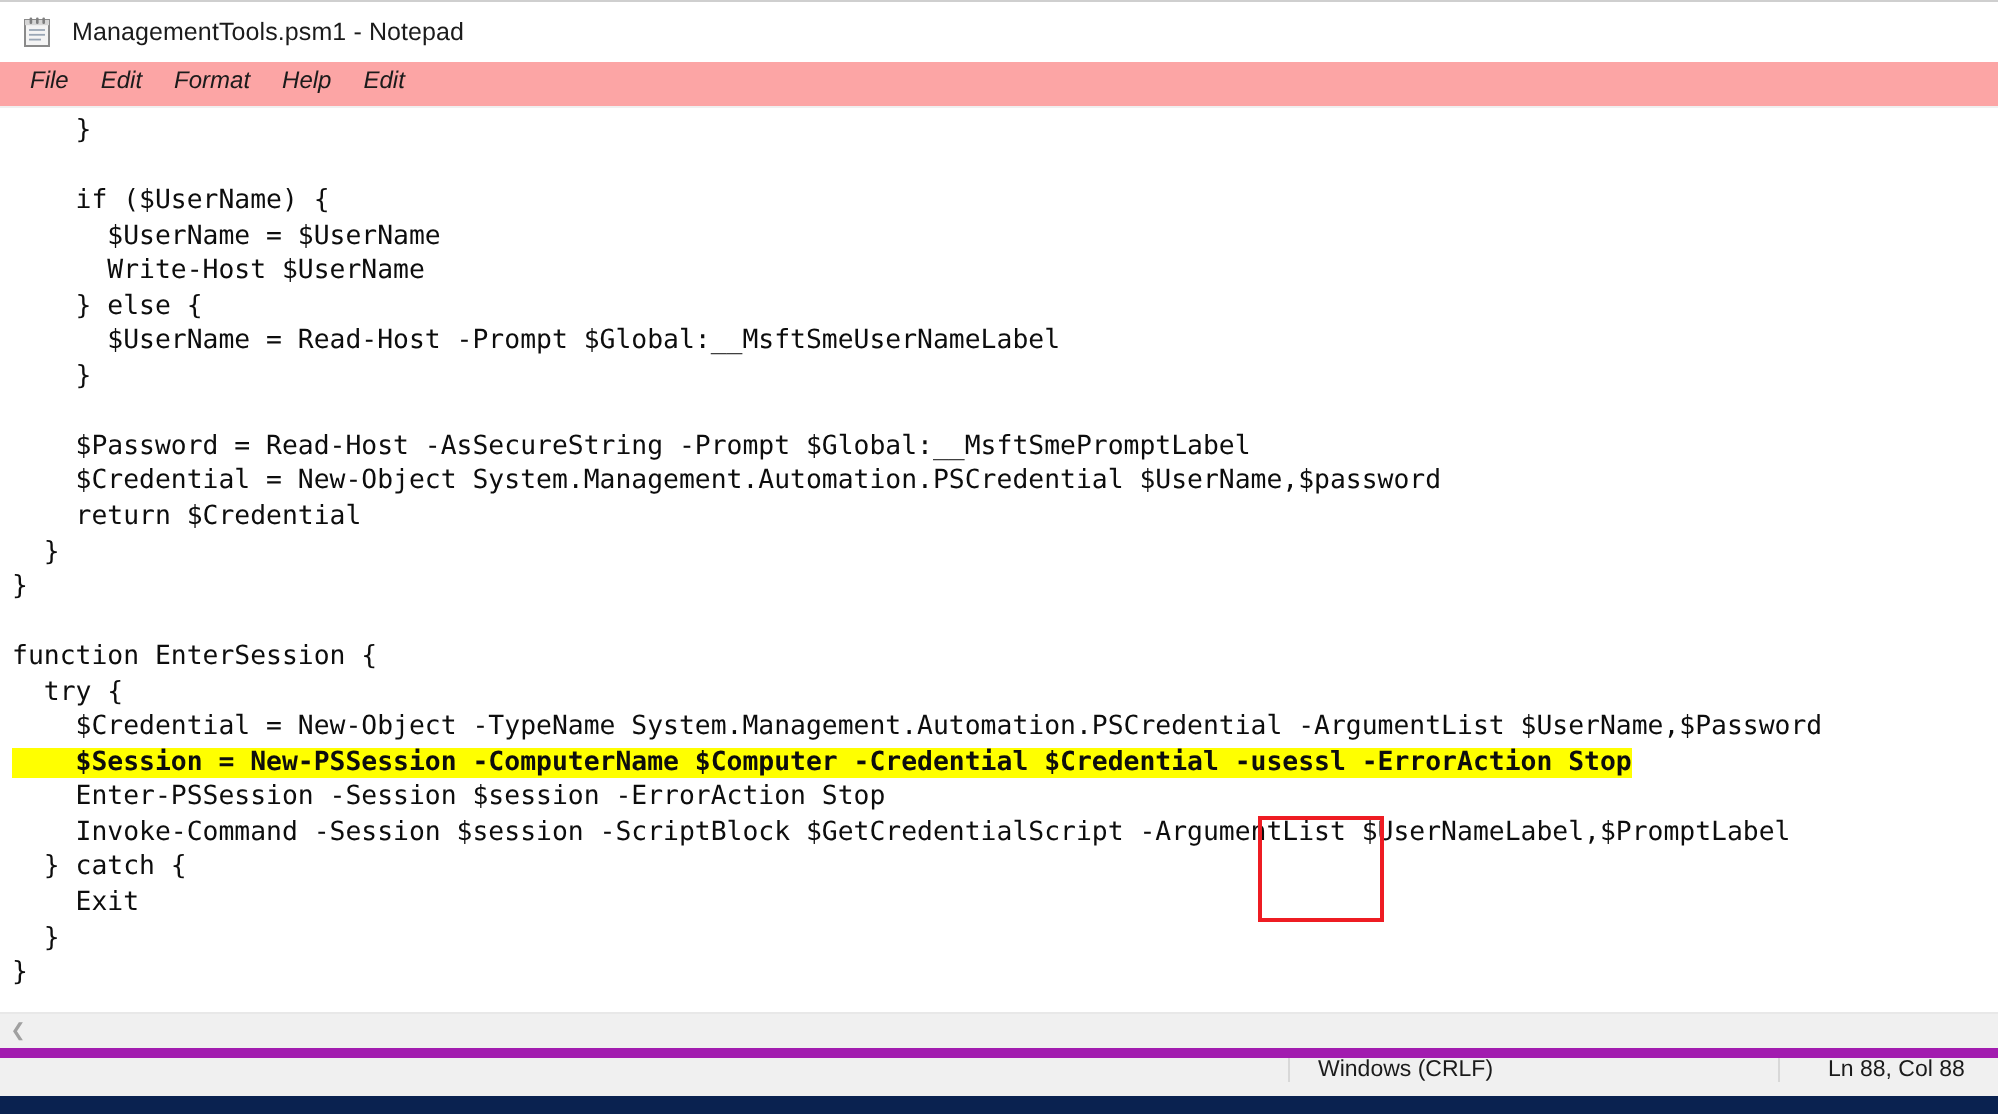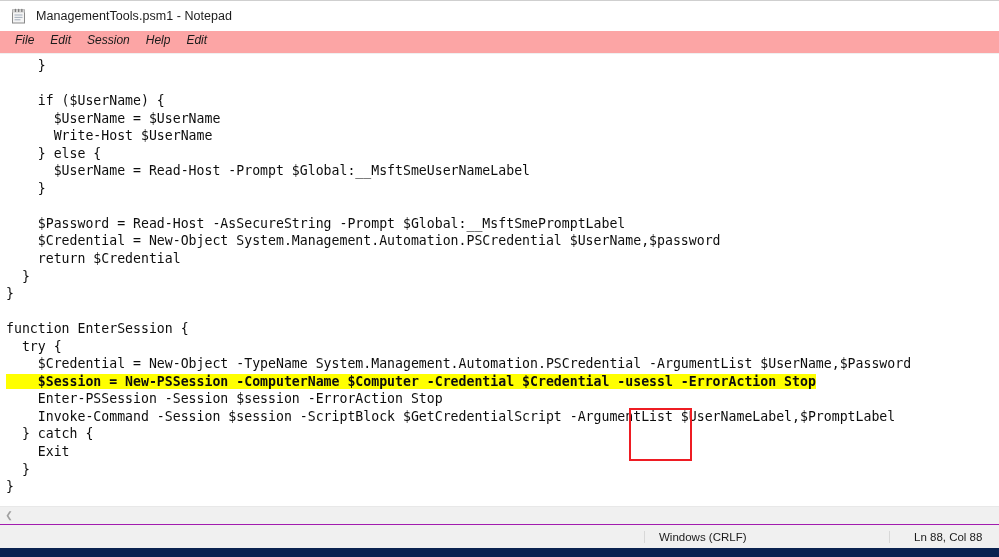--- a/index.html
+++ b/index.html
@@ -183,7 +183,7 @@
   <div class="menubar">
     <div class="menu-item">File</div>
     <div class="menu-item">Edit</div>
-    <div class="menu-item">Session</div>
+    <div class="menu-item">Format</div>
     <div class="menu-item">Help</div>
     <div class="menu-item">Edit</div>
   </div>

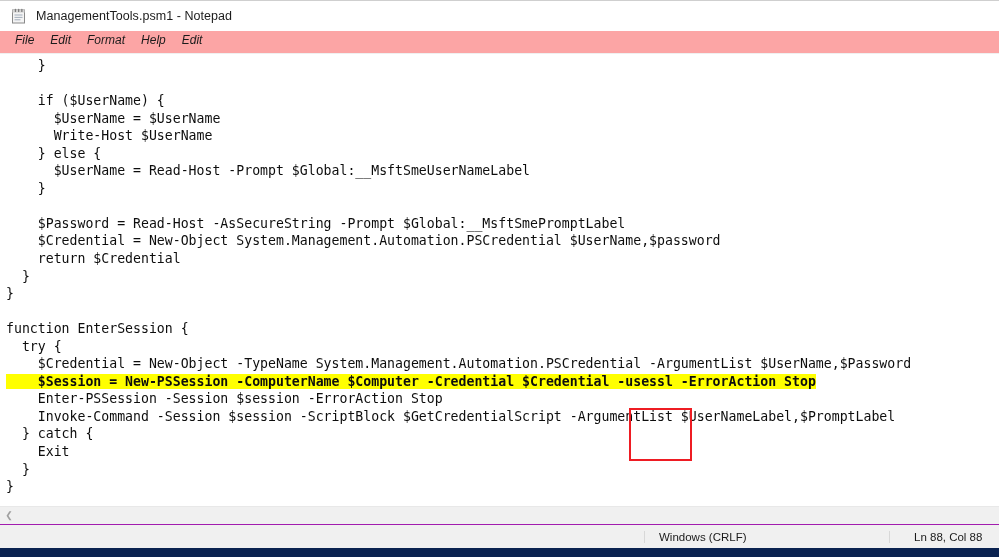--- a/index.html
+++ b/index.html
@@ -135,9 +135,9 @@
   .statusbar {
     height: 24px;
     background: #f0f0f0;
-    border-top: 1px solid #a21caf;
-    display: flex;
-    align-items: center;
+    border-top: 5px solid #a21caf;
+    display: flex;
+    align-items: flex-start;
     font-size: 11.5px;
     color: #1b1b1b;
     flex: 0 0 auto;

